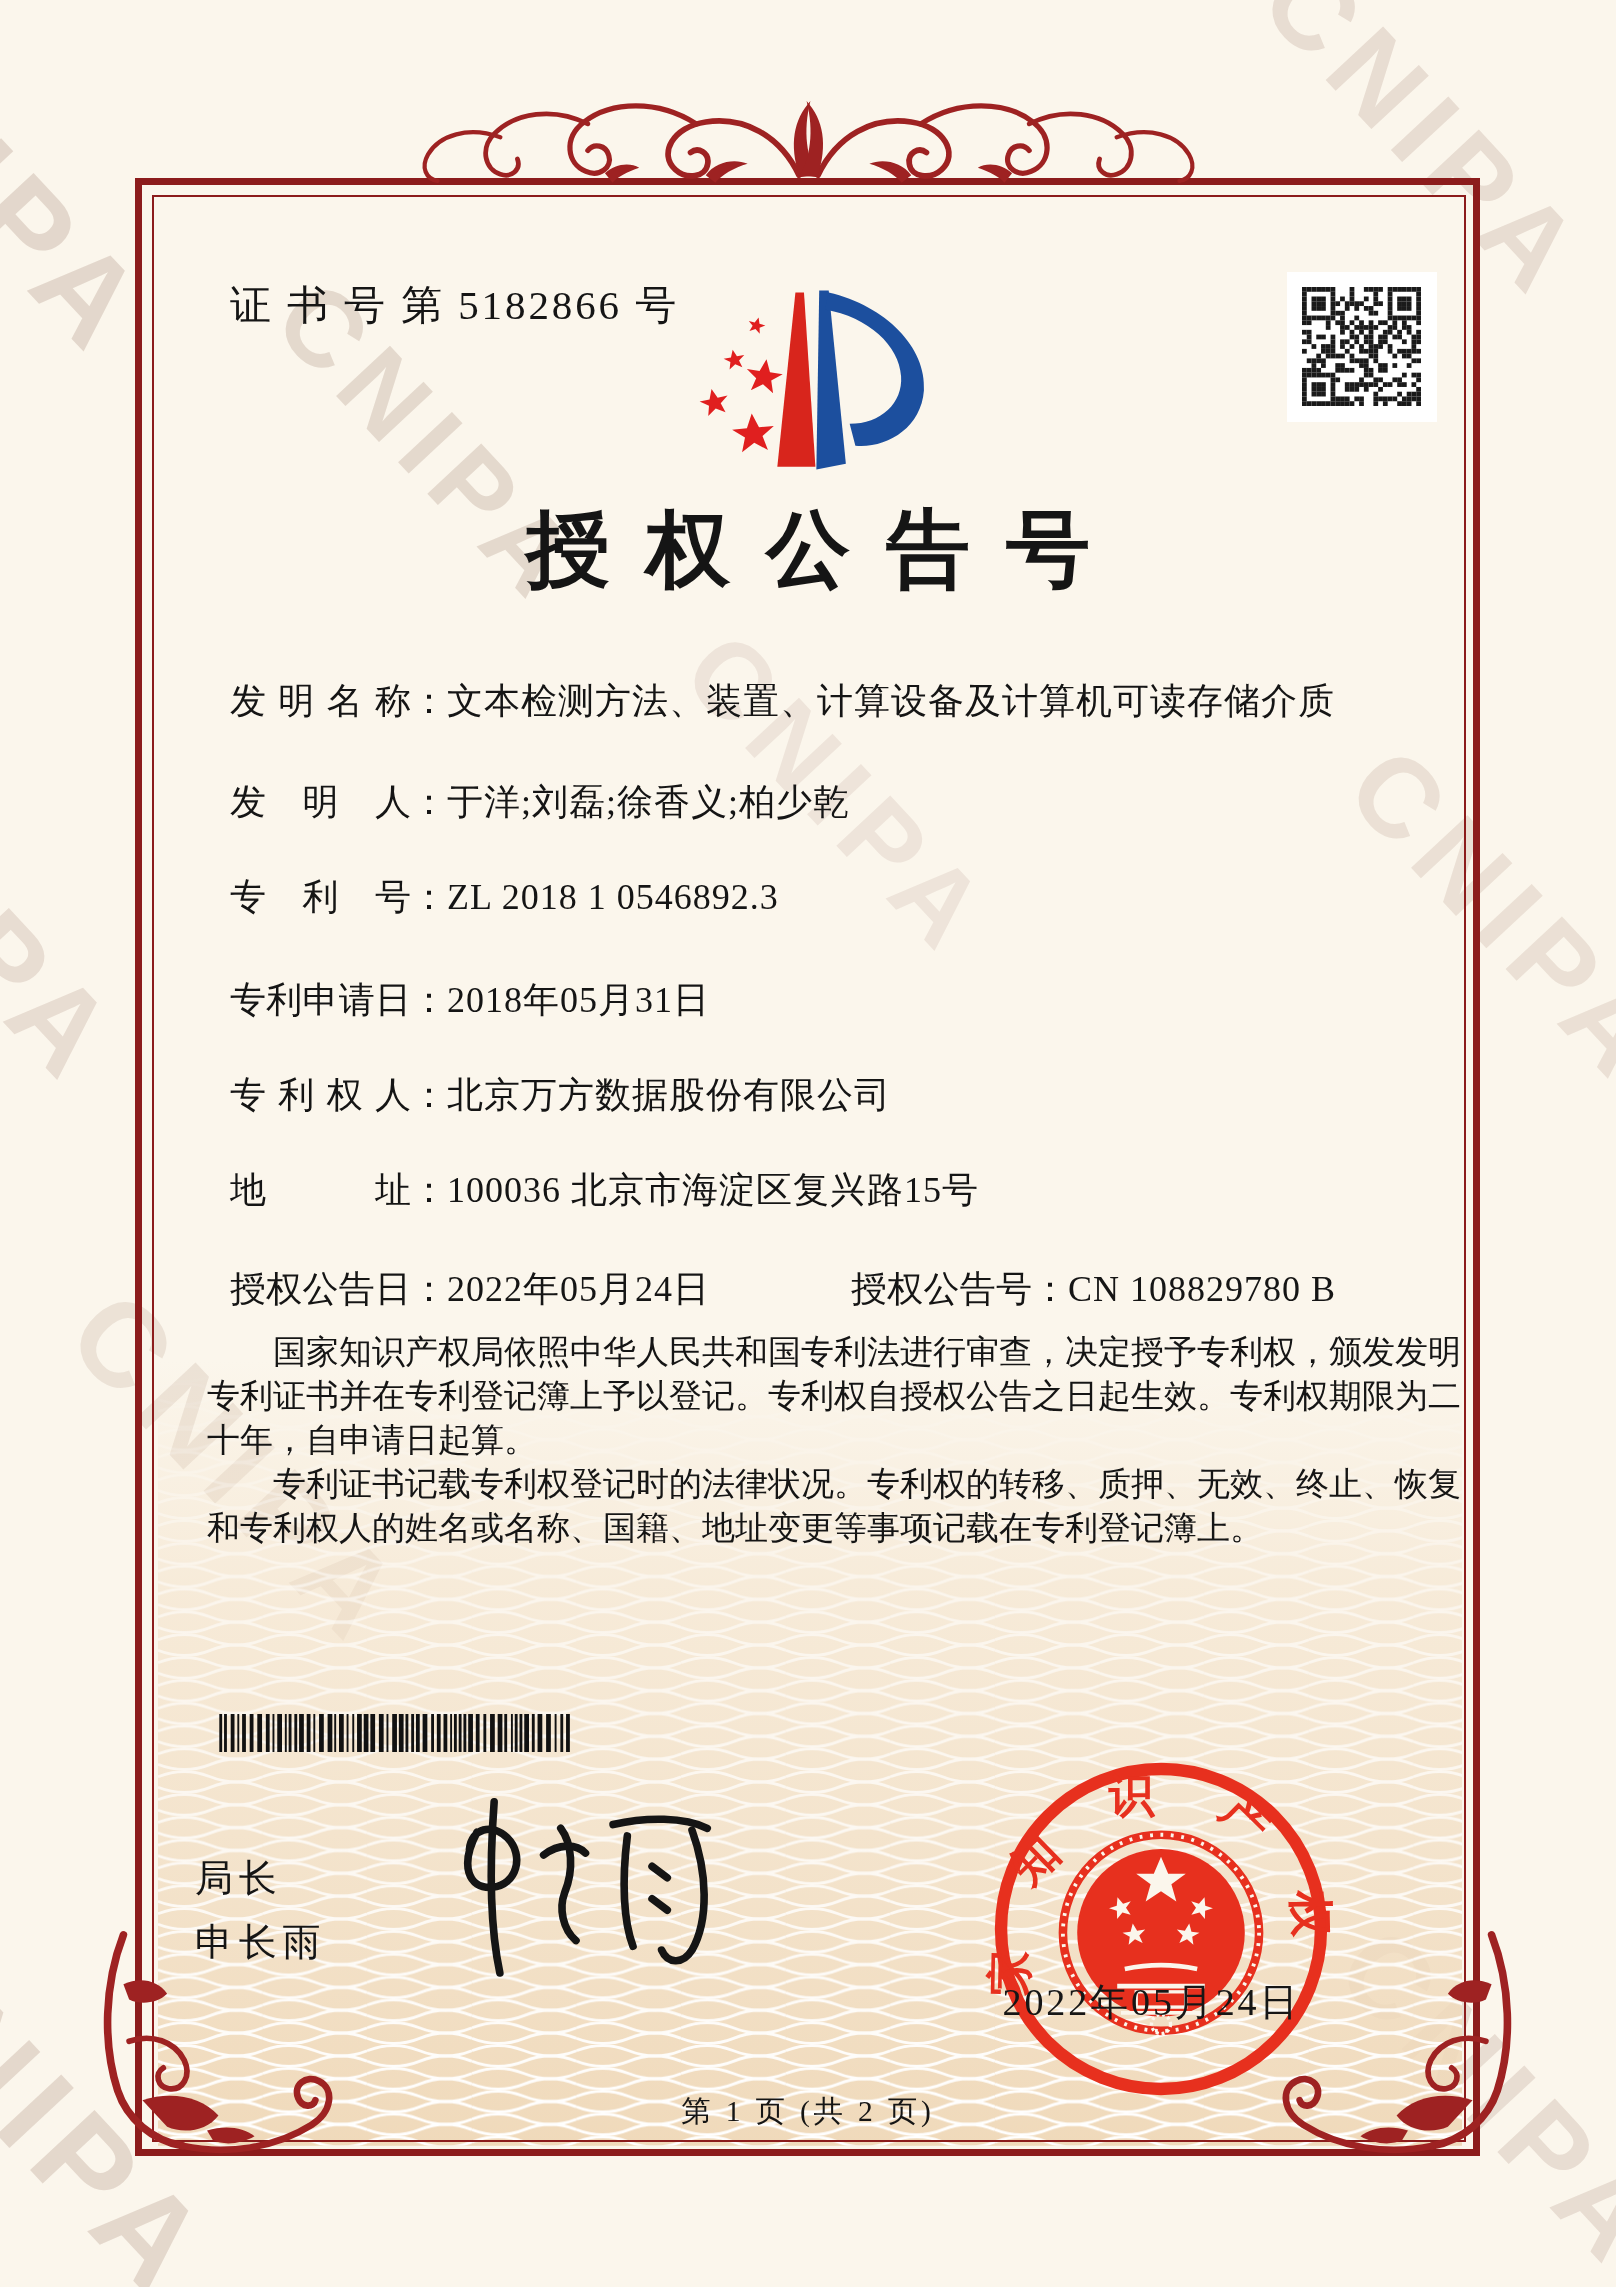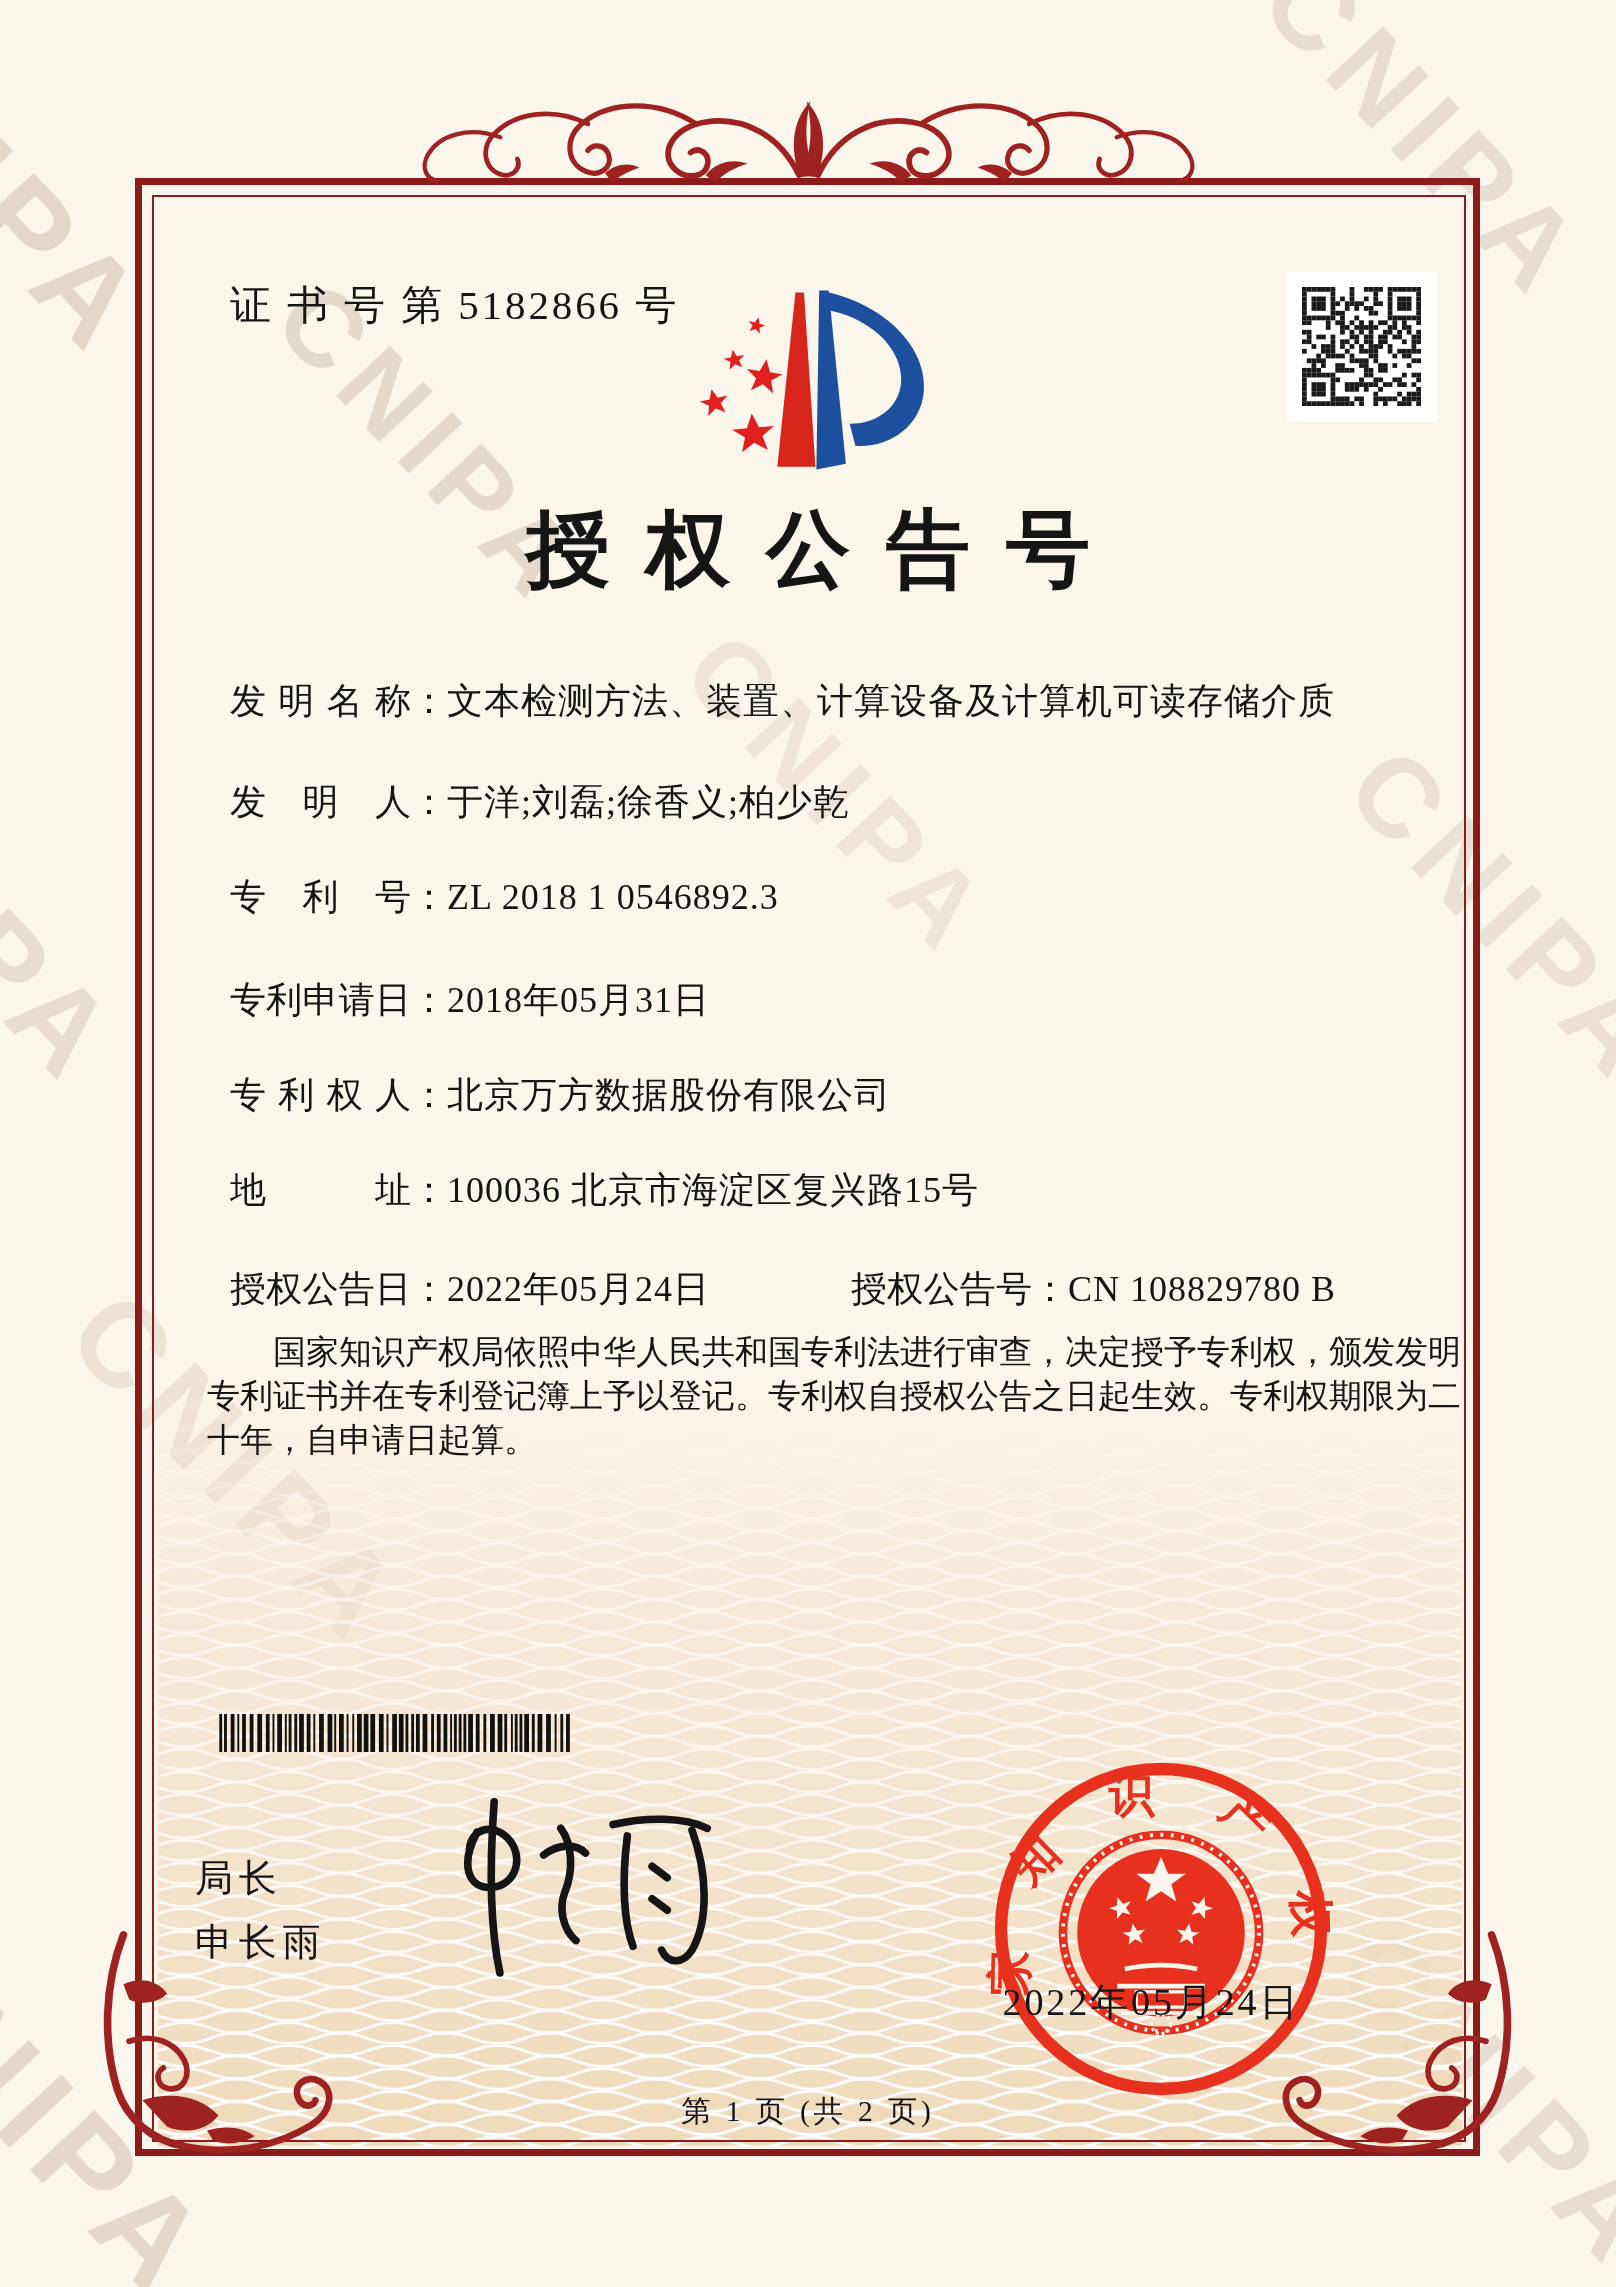--- a/index.html
+++ b/index.html
@@ -488,6 +488,7 @@
 
   <div class="body-text">
     <p>国家知识产权局依照中华人民共和国专利法进行审查，决定授予专利权，颁发发明专利证书并在专利登记簿上予以登记。专利权自授权公告之日起生效。专利权期限为二十年，自申请日起算。</p>
+    <p>专利证书记载专利权登记时的法律状况。专利权的转移、质押、无效、终止、恢复和专利权人的姓名或名称、国籍、地址变更等事项记载在专利登记簿上。</p>
   </div>
 
   <svg id="barcode" class="barcode" width="354" height="38" fill="#111" viewBox="0 0 372 40">

